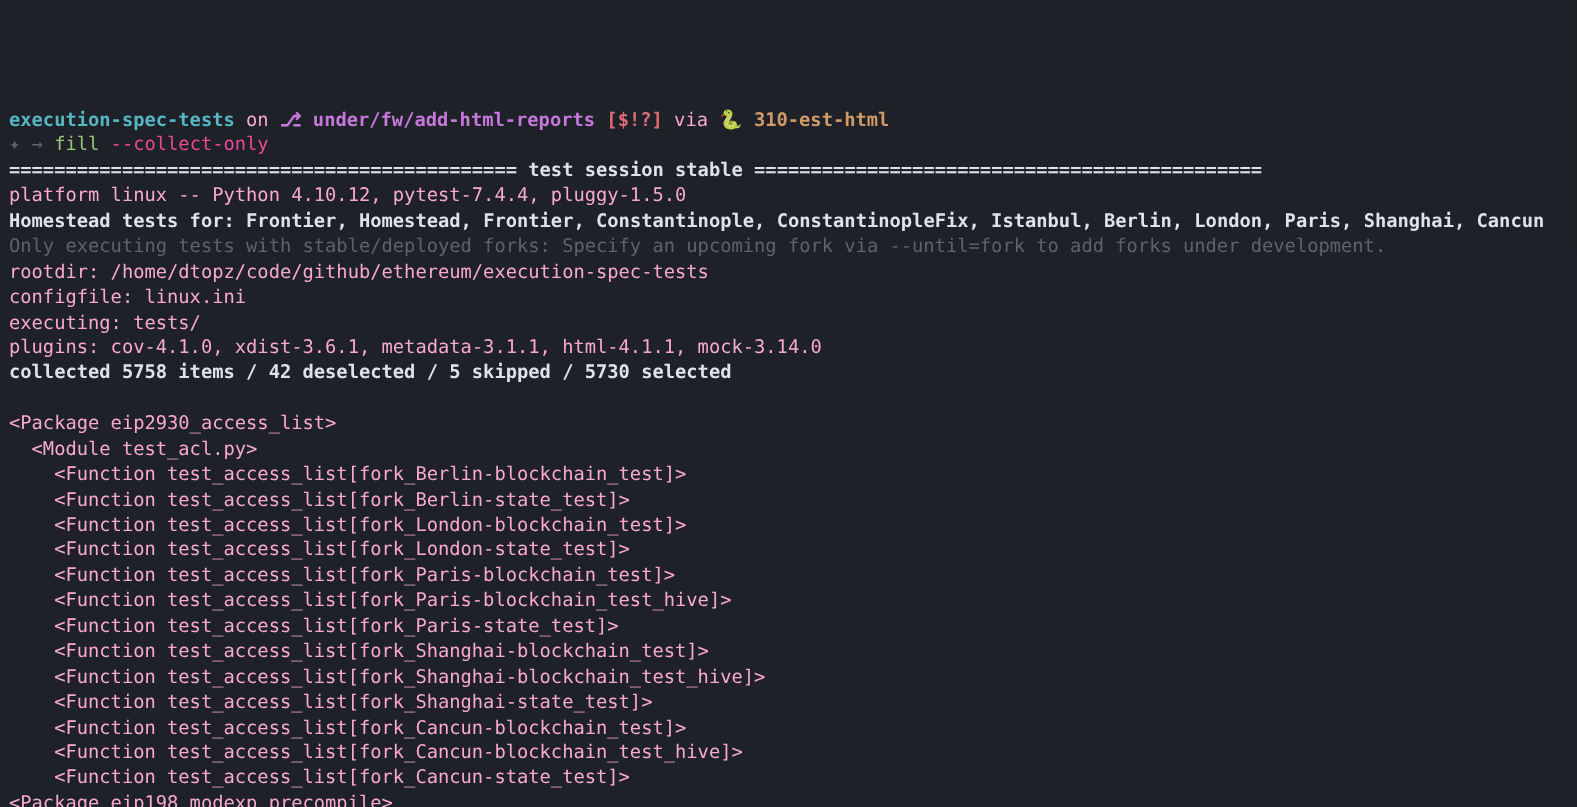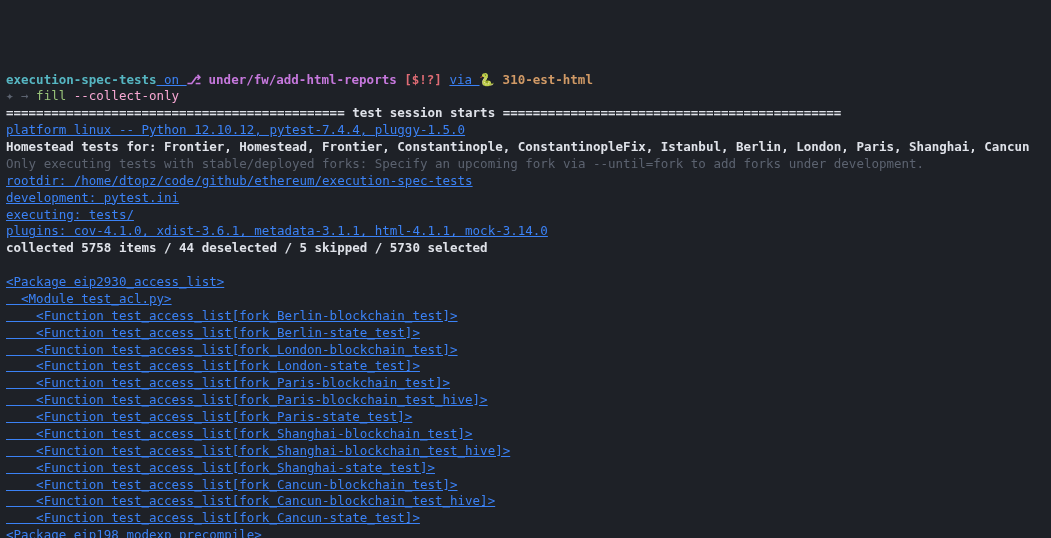--- a/index.html
+++ b/index.html
@@ -23,7 +23,7 @@
 .yellow { color: #d19a66; }
 .green { color: #98c379; text-align: right; }
 .dim { color: #5c6370; }
-.white { color: #3b82f6; text-decoration: underline; }
+.white { color: #f9a8d4; }
 .brightwhite { color: #dfe2e9; }
 </style>
 </head>

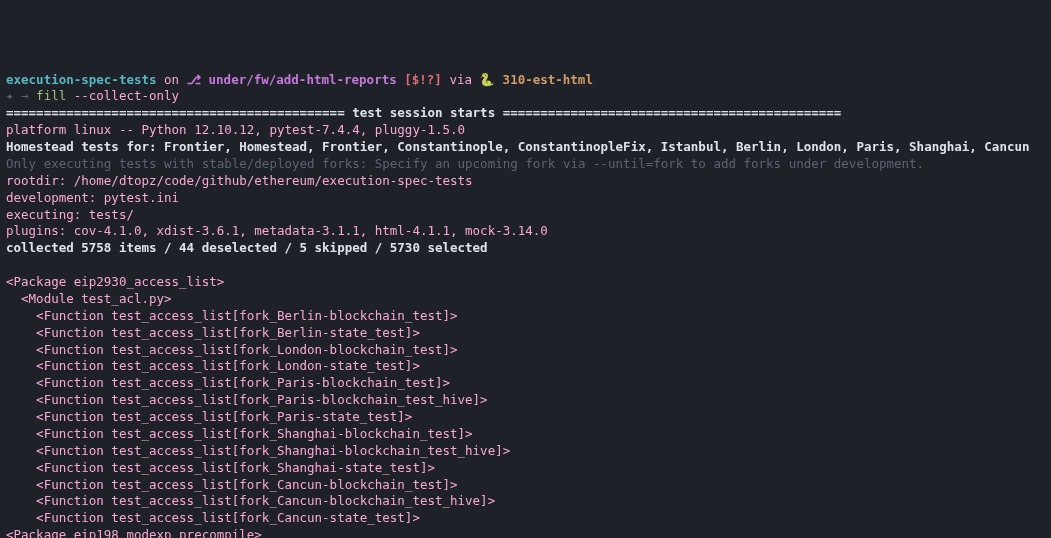--- a/index.html
+++ b/index.html
@@ -17,7 +17,7 @@
 }
 .bold { font-weight: 700; text-align: center; }
 .cyan { color: #56b6c2; }
-.teal { color: #f9a8d4; }
+.teal { color: #ec4899; }
 .magenta { color: #c678dd; }
 .red { color: #e06c75; }
 .yellow { color: #d19a66; }

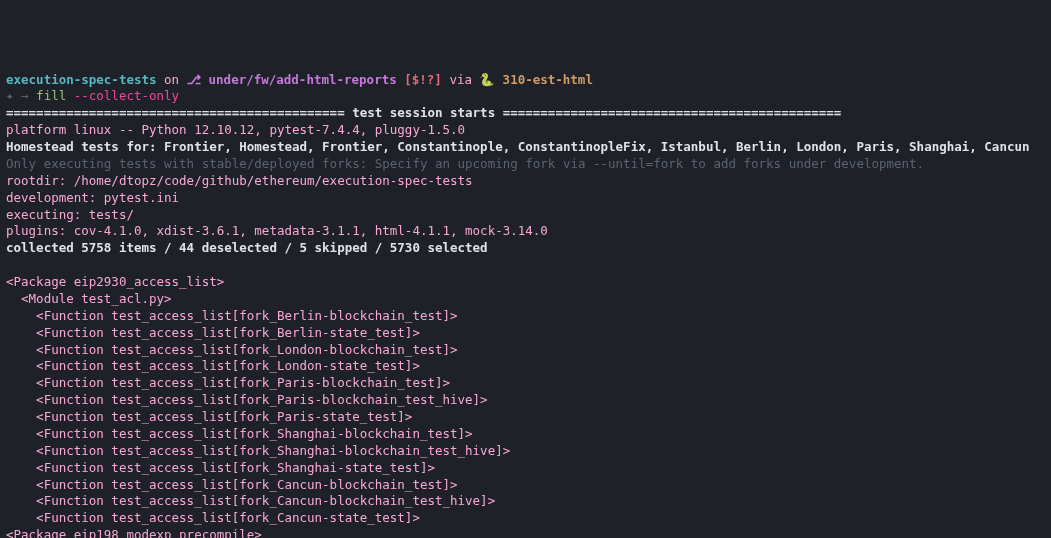--- a/index.html
+++ b/index.html
@@ -33,7 +33,7 @@
 
 <div><span class="bold cyan">execution-spec-tests</span><span class="white"> on </span><span class="bold magenta">⎇ </span><span class="bold magenta">under/fw/add-html-reports</span><span class="bold red"> [$!?] </span><span class="white">via </span><span class="yellow">🐍 </span><span class="bold yellow">310-est-html</span>
 <span class="dim">✦ → </span><span class="green">fill</span><span class="teal"> --collect-only</span>
-<span class="bold brightwhite"><span>============================================= </span><span>test session starts</span><span> =============================================</span></span>
+<span class="bold brightwhite"><span>============================================= </span><span>test session stable</span><span> =============================================</span></span>
 <span class="white">platform linux -- Python 12.10.12, pytest-7.4.4, pluggy-1.5.0</span>
 <span class="bold brightwhite"><span>Homestead tests for: </span><span>Frontier, Homestead, Frontier, Constantinople, ConstantinopleFix, Istanbul, Berlin, London, Paris, Shanghai, Cancun</span></span>
 <span class="dim">Only executing tests with stable/deployed forks: Specify an upcoming fork via --until=fork to add forks under development.</span>

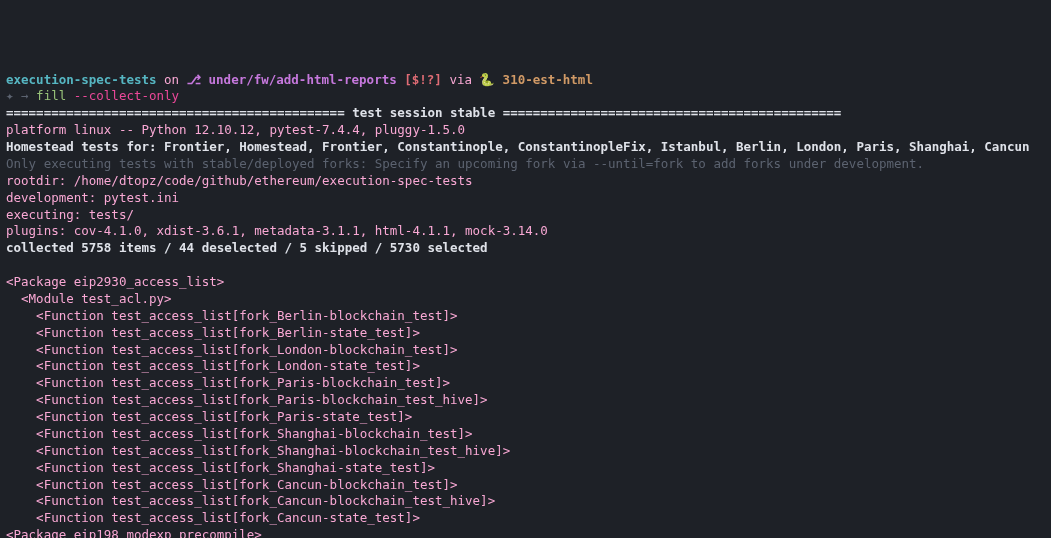--- a/index.html
+++ b/index.html
@@ -34,7 +34,7 @@
 <div><span class="bold cyan">execution-spec-tests</span><span class="white"> on </span><span class="bold magenta">⎇ </span><span class="bold magenta">under/fw/add-html-reports</span><span class="bold red"> [$!?] </span><span class="white">via </span><span class="yellow">🐍 </span><span class="bold yellow">310-est-html</span>
 <span class="dim">✦ → </span><span class="green">fill</span><span class="teal"> --collect-only</span>
 <span class="bold brightwhite"><span>============================================= </span><span>test session stable</span><span> =============================================</span></span>
-<span class="white">platform linux -- Python 12.10.12, pytest-7.4.4, pluggy-1.5.0</span>
+<span class="white">platform linux -- Python 4.10.12, pytest-7.4.4, pluggy-1.5.0</span>
 <span class="bold brightwhite"><span>Homestead tests for: </span><span>Frontier, Homestead, Frontier, Constantinople, ConstantinopleFix, Istanbul, Berlin, London, Paris, Shanghai, Cancun</span></span>
 <span class="dim">Only executing tests with stable/deployed forks: Specify an upcoming fork via --until=fork to add forks under development.</span>
 <span class="white">rootdir: /home/dtopz/code/github/ethereum/execution-spec-tests</span>

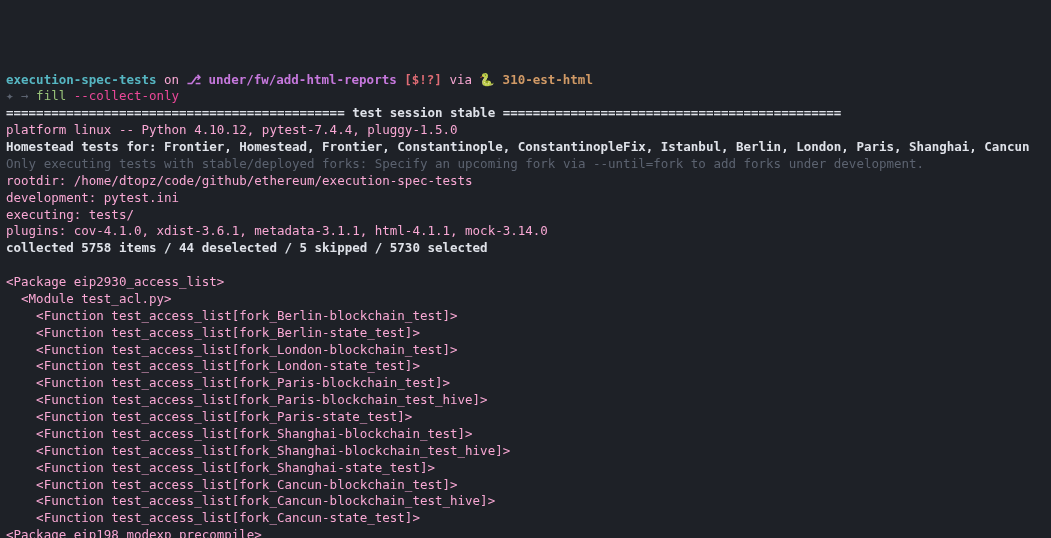--- a/index.html
+++ b/index.html
@@ -38,7 +38,7 @@
 <span class="bold brightwhite"><span>Homestead tests for: </span><span>Frontier, Homestead, Frontier, Constantinople, ConstantinopleFix, Istanbul, Berlin, London, Paris, Shanghai, Cancun</span></span>
 <span class="dim">Only executing tests with stable/deployed forks: Specify an upcoming fork via --until=fork to add forks under development.</span>
 <span class="white">rootdir: /home/dtopz/code/github/ethereum/execution-spec-tests</span>
-<span class="white">development: pytest.ini</span>
+<span class="white">configfile: linux.ini</span>
 <span class="white">executing: tests/</span>
 <span class="white">plugins: cov-4.1.0, xdist-3.6.1, metadata-3.1.1, html-4.1.1, mock-3.14.0</span>
 <span class="bold brightwhite">collected 5758 items / 44 deselected / 5 skipped / 5730 selected</span>

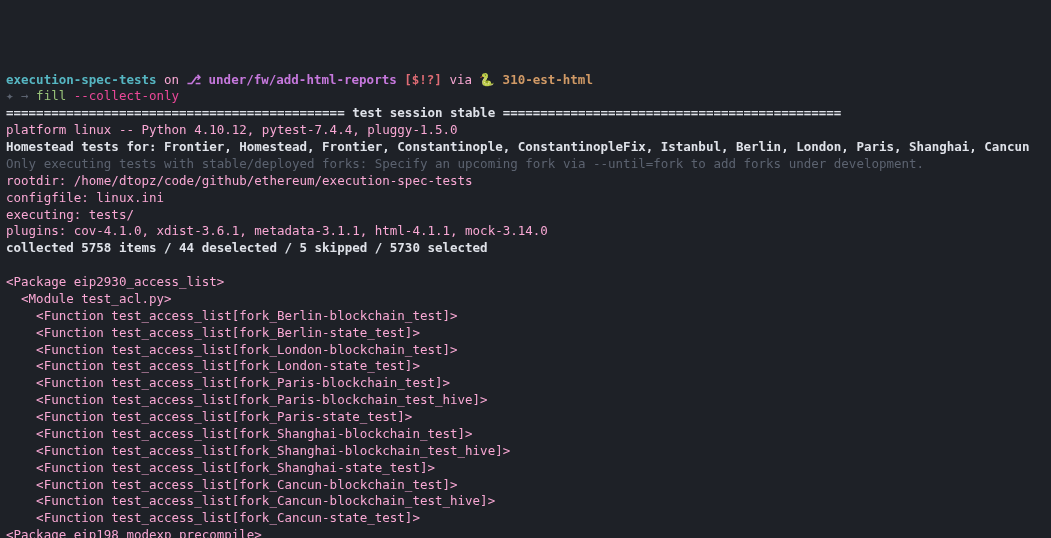--- a/index.html
+++ b/index.html
@@ -41,7 +41,7 @@
 <span class="white">configfile: linux.ini</span>
 <span class="white">executing: tests/</span>
 <span class="white">plugins: cov-4.1.0, xdist-3.6.1, metadata-3.1.1, html-4.1.1, mock-3.14.0</span>
-<span class="bold brightwhite">collected 5758 items / 44 deselected / 5 skipped / 5730 selected</span>
+<span class="bold brightwhite">collected 5758 items / 42 deselected / 5 skipped / 5730 selected</span>
 
 <span class="white">&lt;Package eip2930_access_list&gt;</span>
 <span class="white">  &lt;Module test_acl.py&gt;</span>

